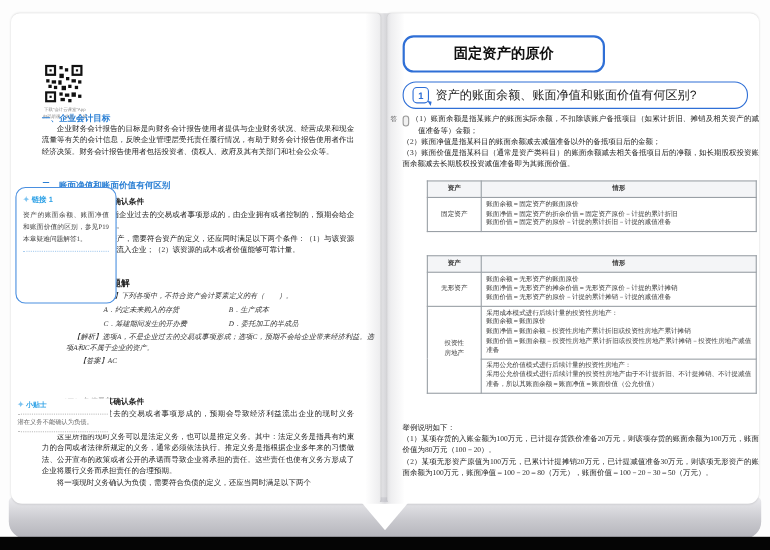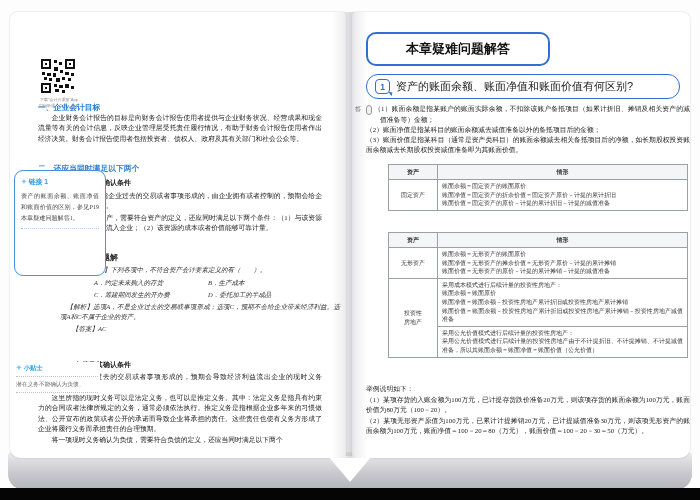--- a/index.html
+++ b/index.html
@@ -192,7 +192,7 @@
 
   <div class="page right">
 
-    <div class="abs rp-header">本章疑难问题解答</div>
+    <div class="abs rp-header">固定资产的原价</div>
 
     <div class="abs rp-qbox">
       <div class="qnum">1</div>

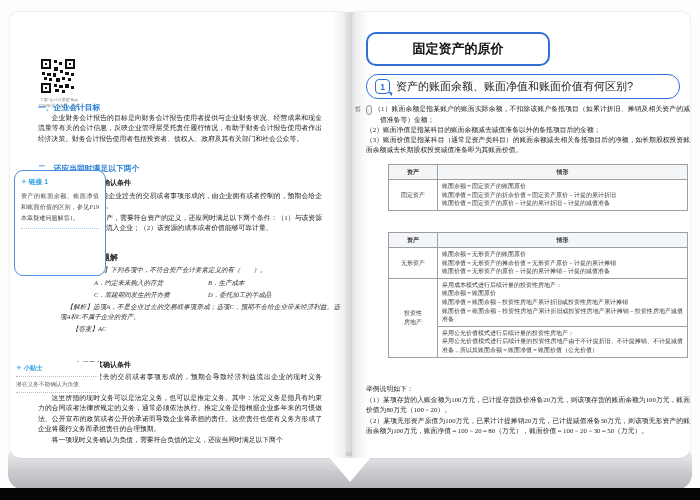--- a/index.html
+++ b/index.html
@@ -156,7 +156,7 @@
     <div class="abs blue-h lp-h1">一、企业会计目标</div>
     <div class="abs jtext lp-p1">企业财务会计报告的目标是向财务会计报告使用者提供与企业财务状况、经营成果和现金流量等有关的会计信息，反映企业管理层受托责任履行情况，有助于财务会计报告使用者作出经济决策。财务会计报告使用者包括投资者、债权人、政府及其有关部门和社会公众等。</div>
 
-    <div class="abs blue-h lp-h2">二、还应当同时满足以下两个</div>
+    <div class="abs blue-h lp-h2">二、账面净值和账面价值有何区别</div>
     <div class="abs lp-sub1">（一）资产及其确认条件</div>
 
     <div class="abs jtext lp-asset"><span>资产</span><span class="badge-imp">重点</span><span>是指企业过去的交易或者事项形成的，由企业拥有或者控制的，预期会给企业带来经济利益的资源。</span></div>

